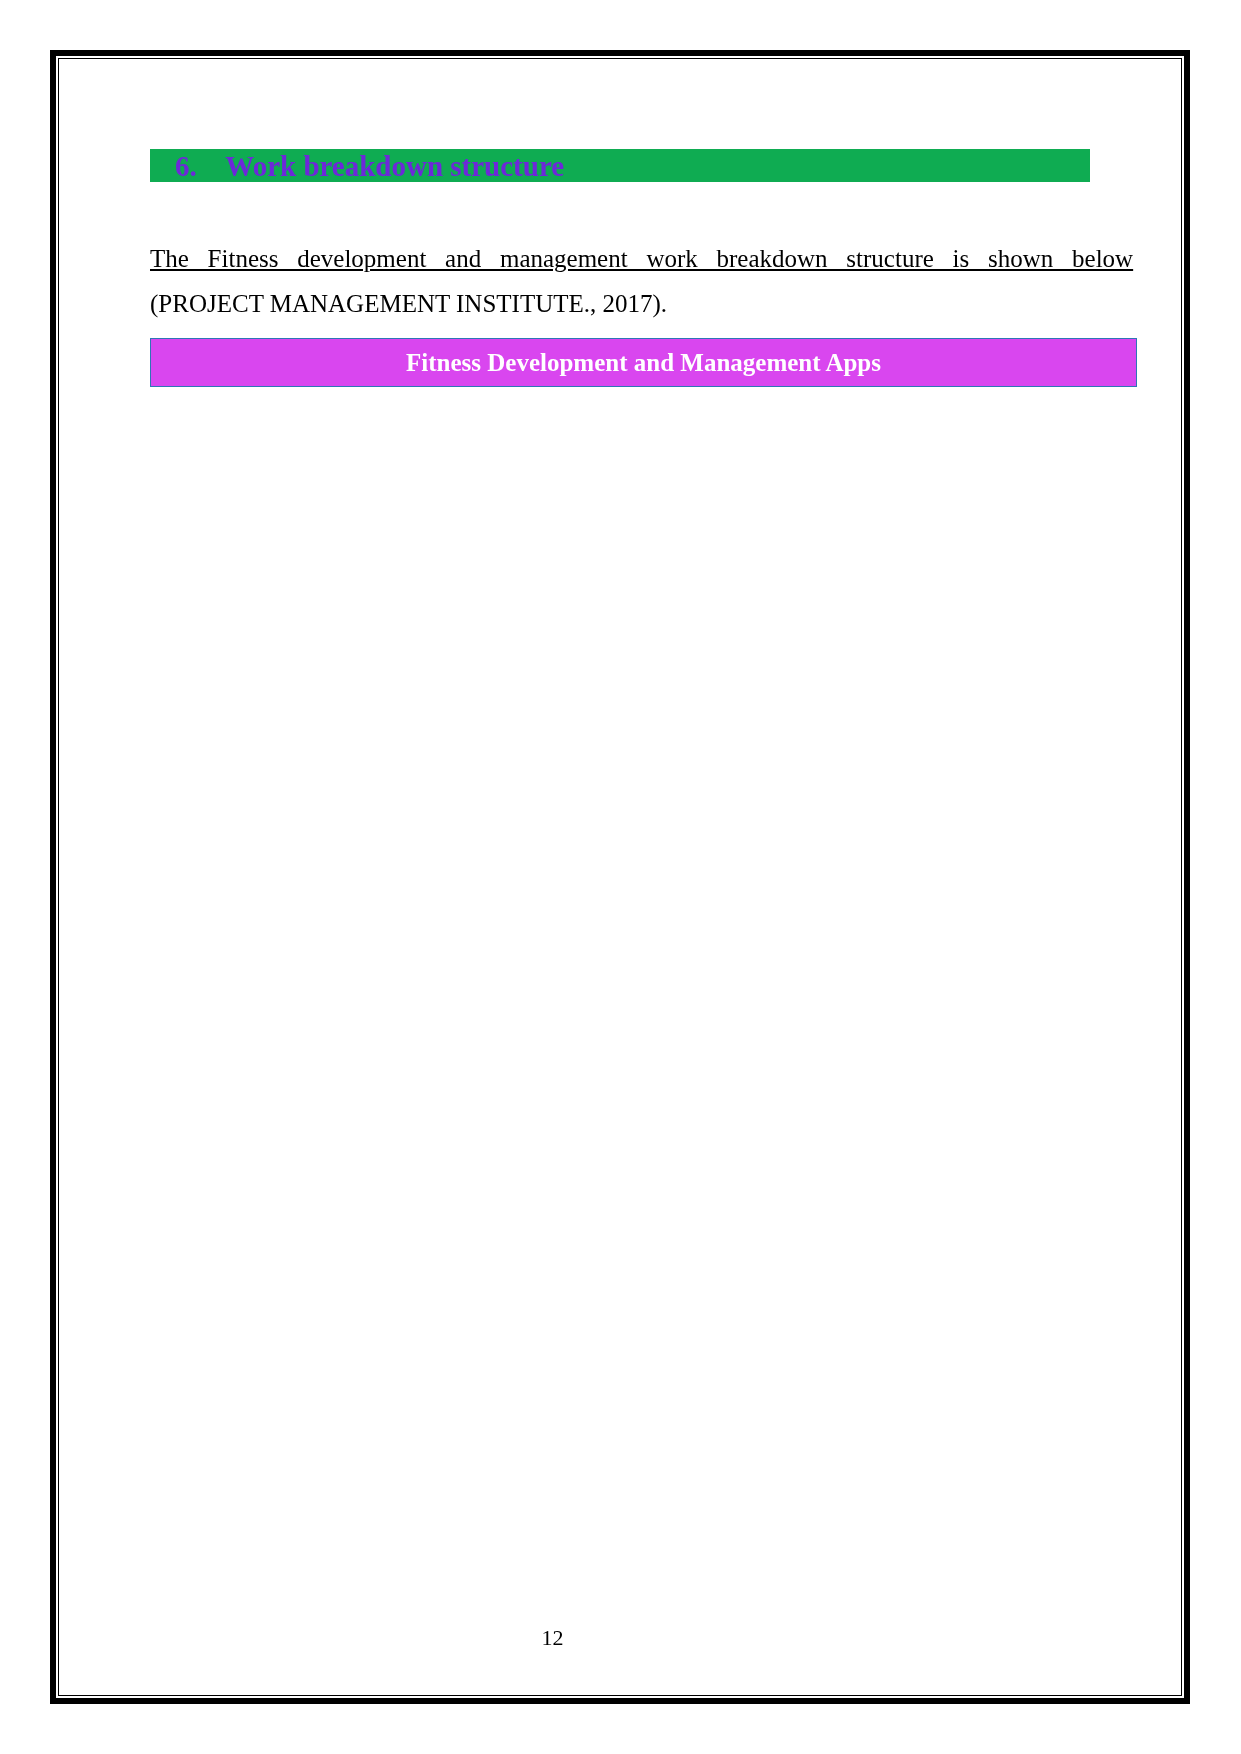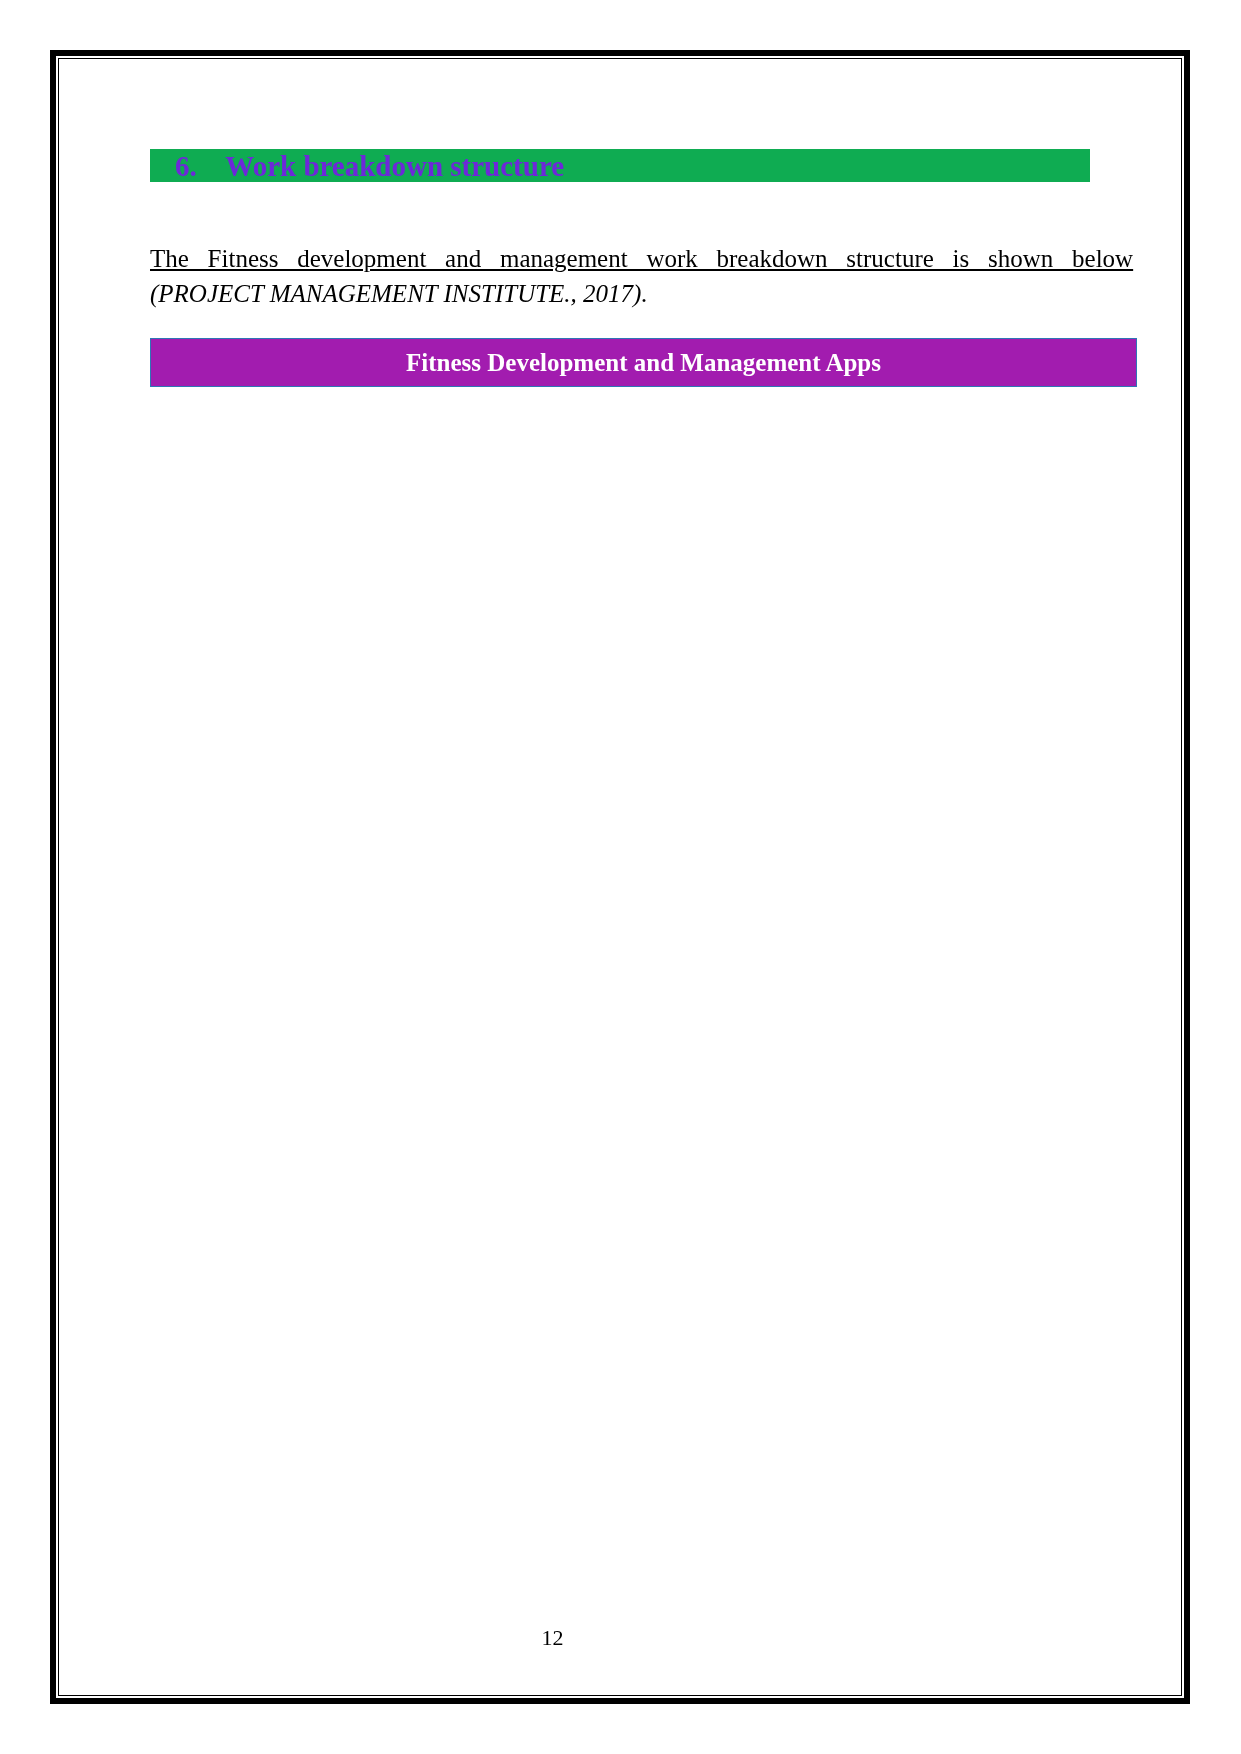--- a/index.html
+++ b/index.html
@@ -35,7 +35,7 @@
   <div id="heading-text">6.&nbsp;&nbsp;&nbsp; Work breakdown structure</div>
 
   <div class="para" style="left:150px;top:245px;text-decoration:underline;">The   Fitness   development   and   management   work   breakdown   structure   is   shown   below</div>
-  <div class="para" style="left:150px;top:280px;font-style:italic;">(PROJECT MANAGEMENT INSTITUTE., 2017).</div>
+  <div class="para" style="left:150px;top:290px;">(PROJECT MANAGEMENT INSTITUTE., 2017).</div>
 
   <div id="titlebar">
     <div id="titlebar-text">Fitness Development and Management Apps</div>

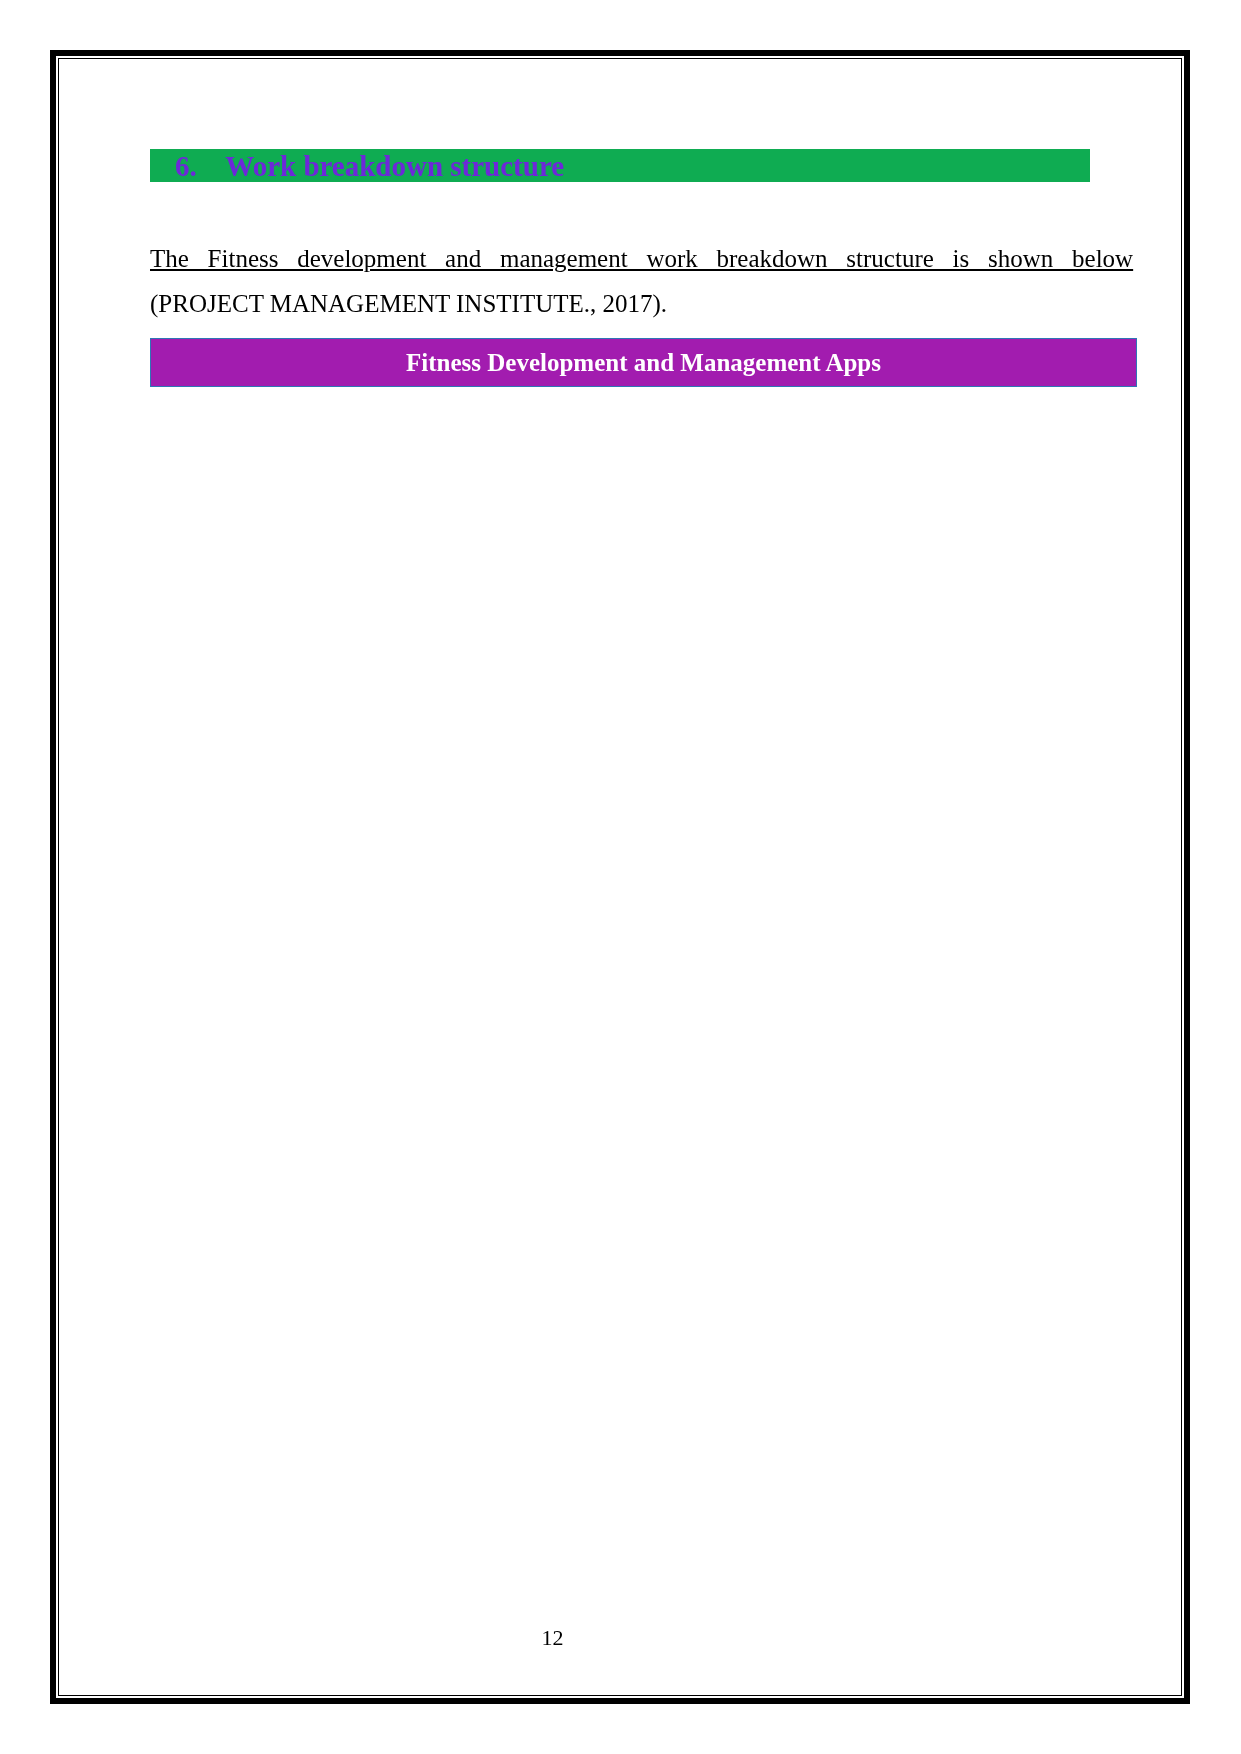--- a/index.html
+++ b/index.html
@@ -15,7 +15,7 @@
          color:#6d28d9;letter-spacing:0;white-space:pre;line-height:33px;margin-left:24px;}
   .para{position:absolute;font:25px "Liberation Serif",serif;color:#000;white-space:pre;}
   #titlebar{position:absolute;left:150px;top:338px;width:987px;height:49px;
-         background:#a21caf;border:1px solid #2E75B6;box-sizing:border-box;}
+         background:#d946ef;border:1px solid #2E75B6;box-sizing:border-box;}
   #titlebar-text{position:absolute;left:0;top:0;width:100%;height:100%;
          display:flex;align-items:center;justify-content:center;
          font:bold 25px "Liberation Serif",serif;color:#FFFFFF;}

